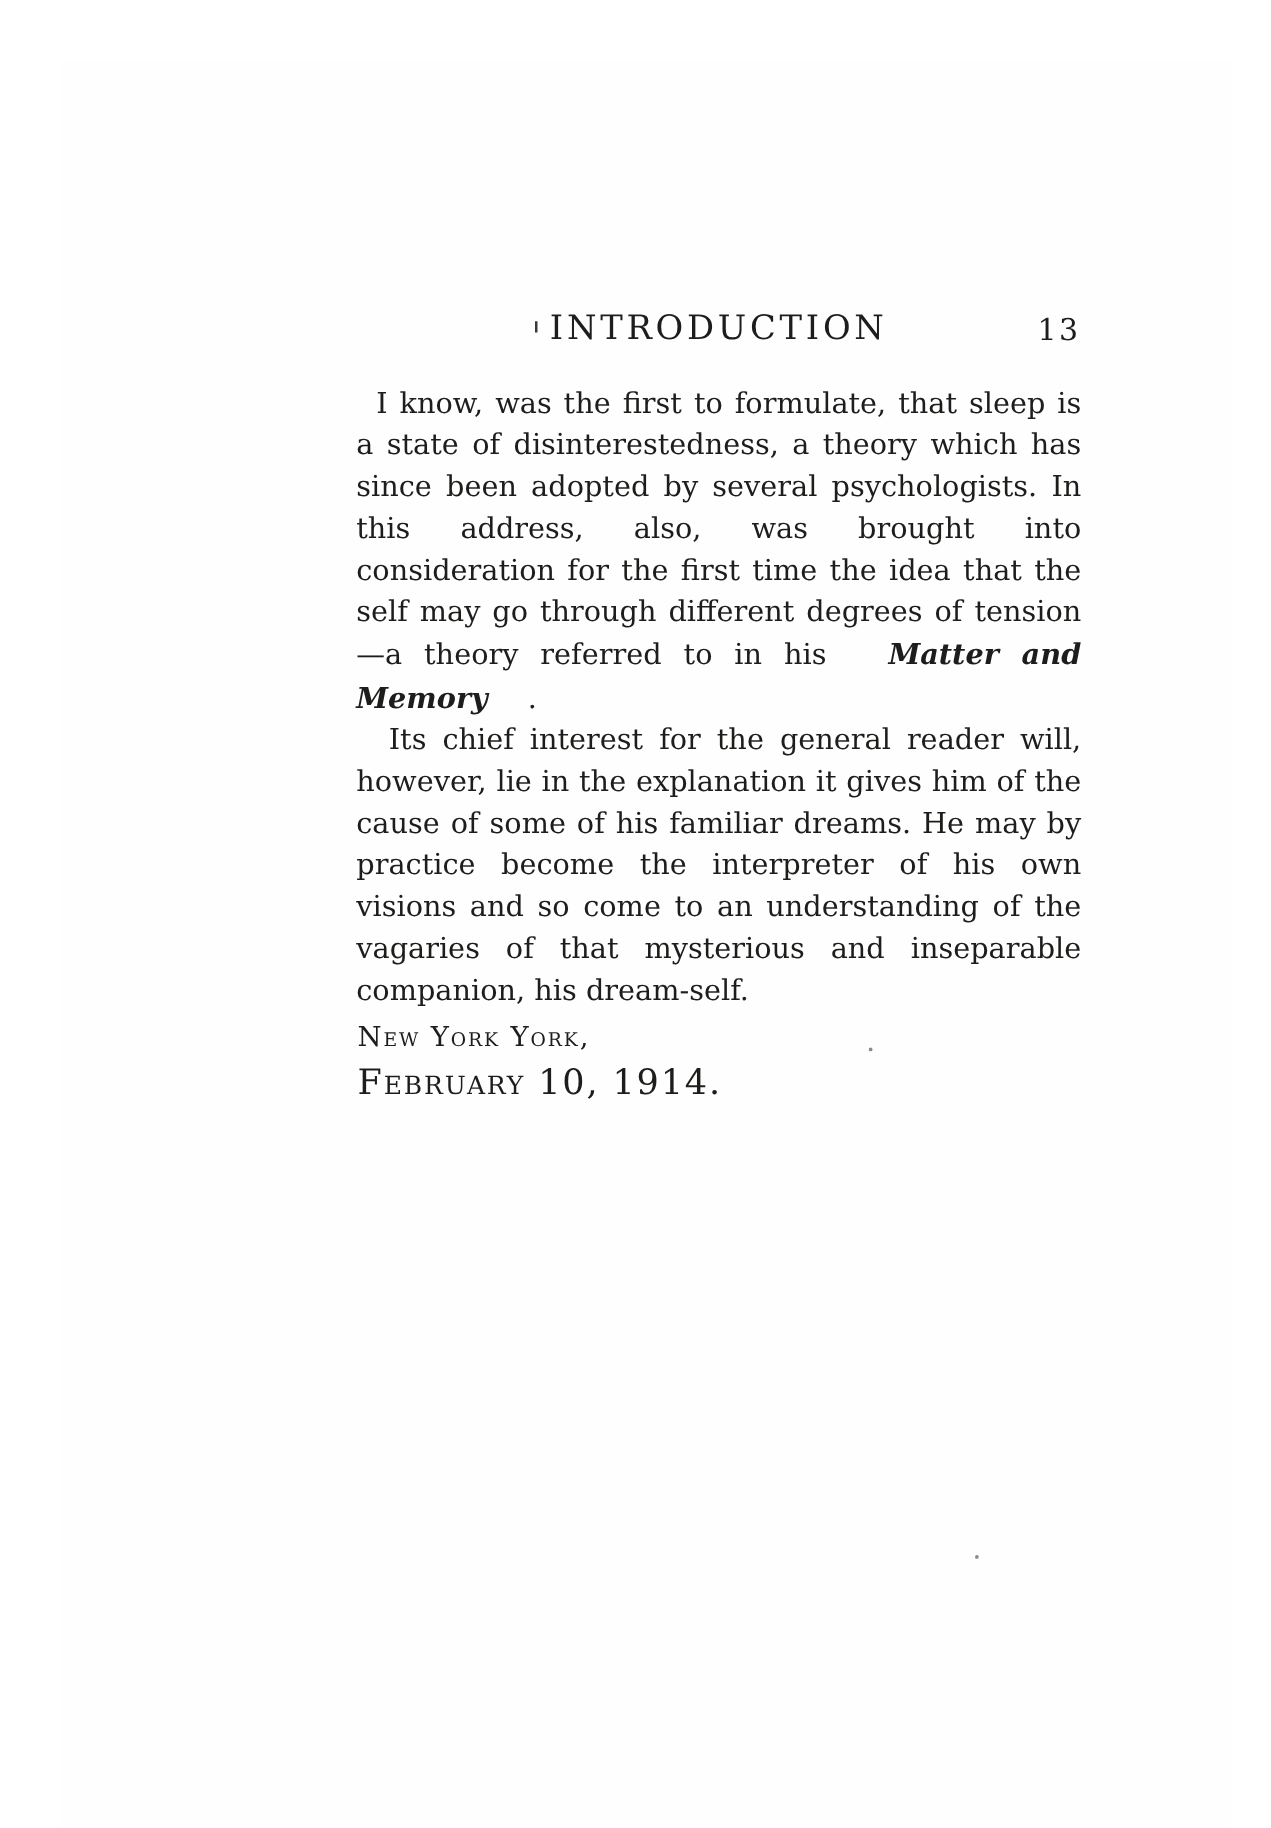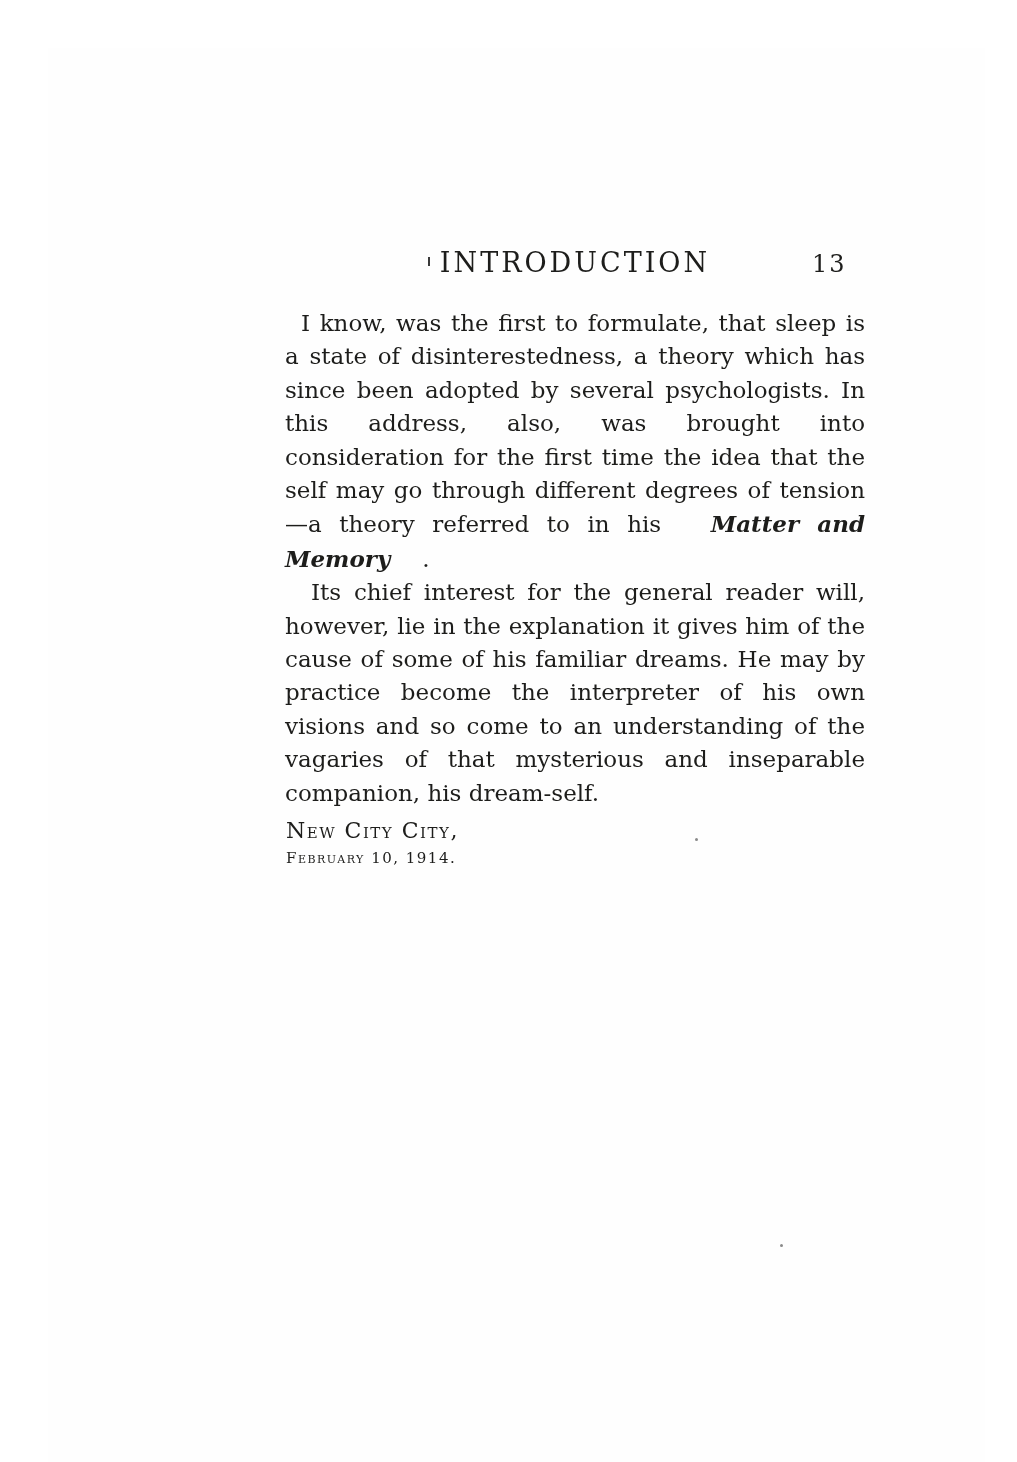--- a/index.html
+++ b/index.html
@@ -32,7 +32,7 @@
   }
   .page-number {
     position: absolute;
-    top: 186px; left: 748px;
+    top: 186px; left: 766px;
     font-size: 24px;
     letter-spacing: 2px;
   }

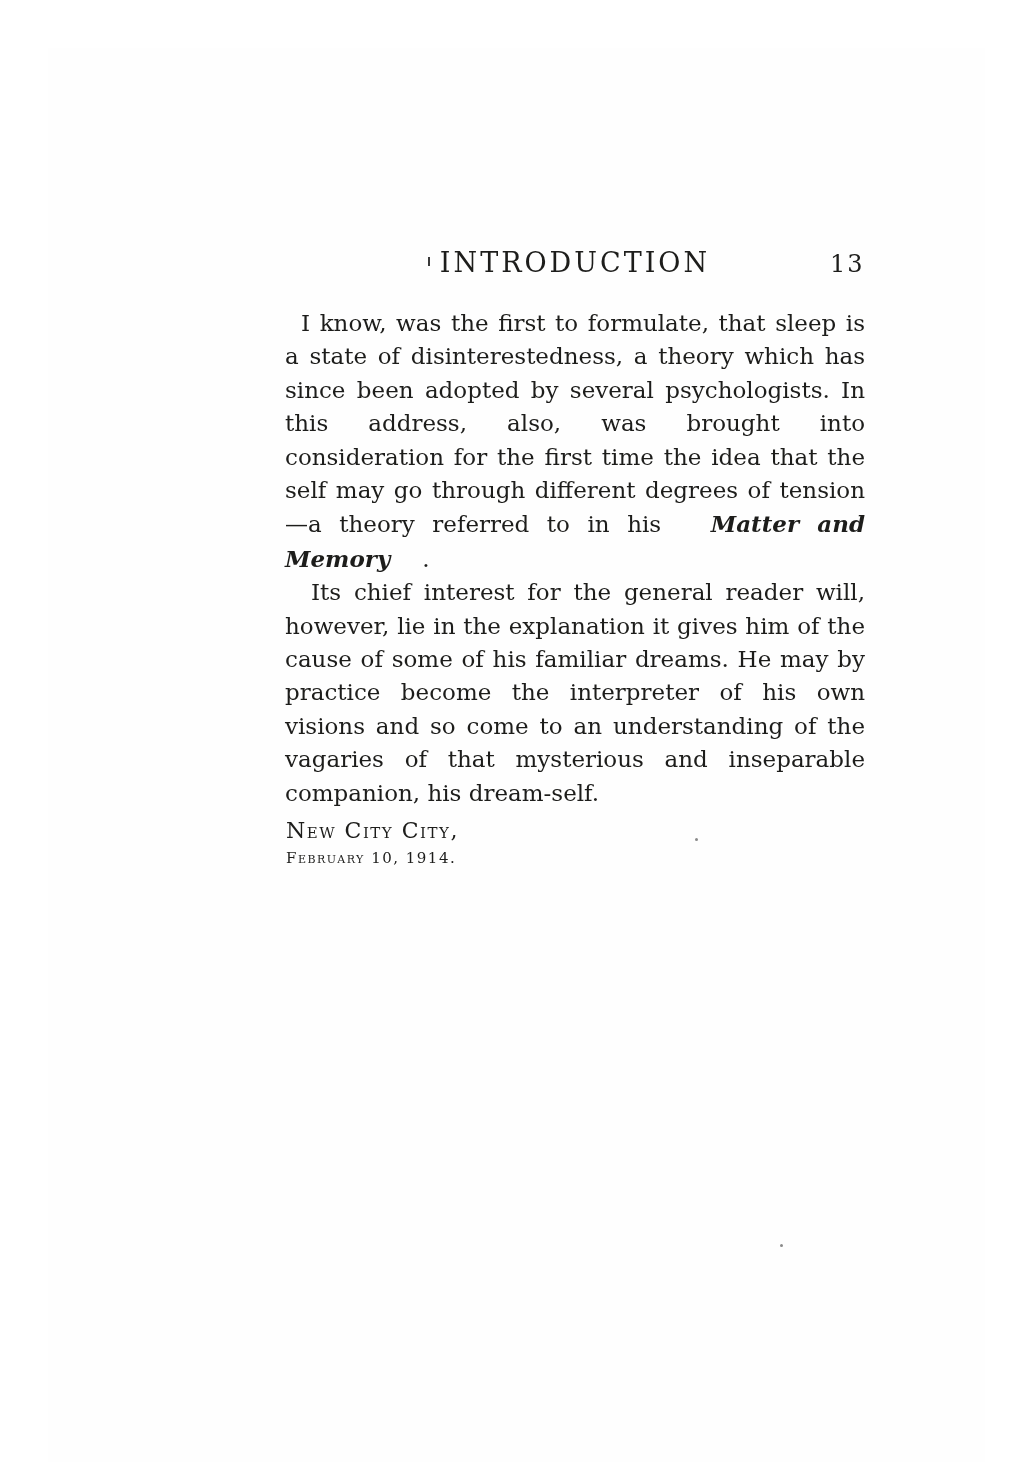--- a/index.html
+++ b/index.html
@@ -119,7 +119,7 @@
   </div>
 
 
-  <div class="place-line">New City City,</div>
+  <div class="place-line">New York York,</div>
 
   <div class="date-line">February 10, 1914.</div>
 

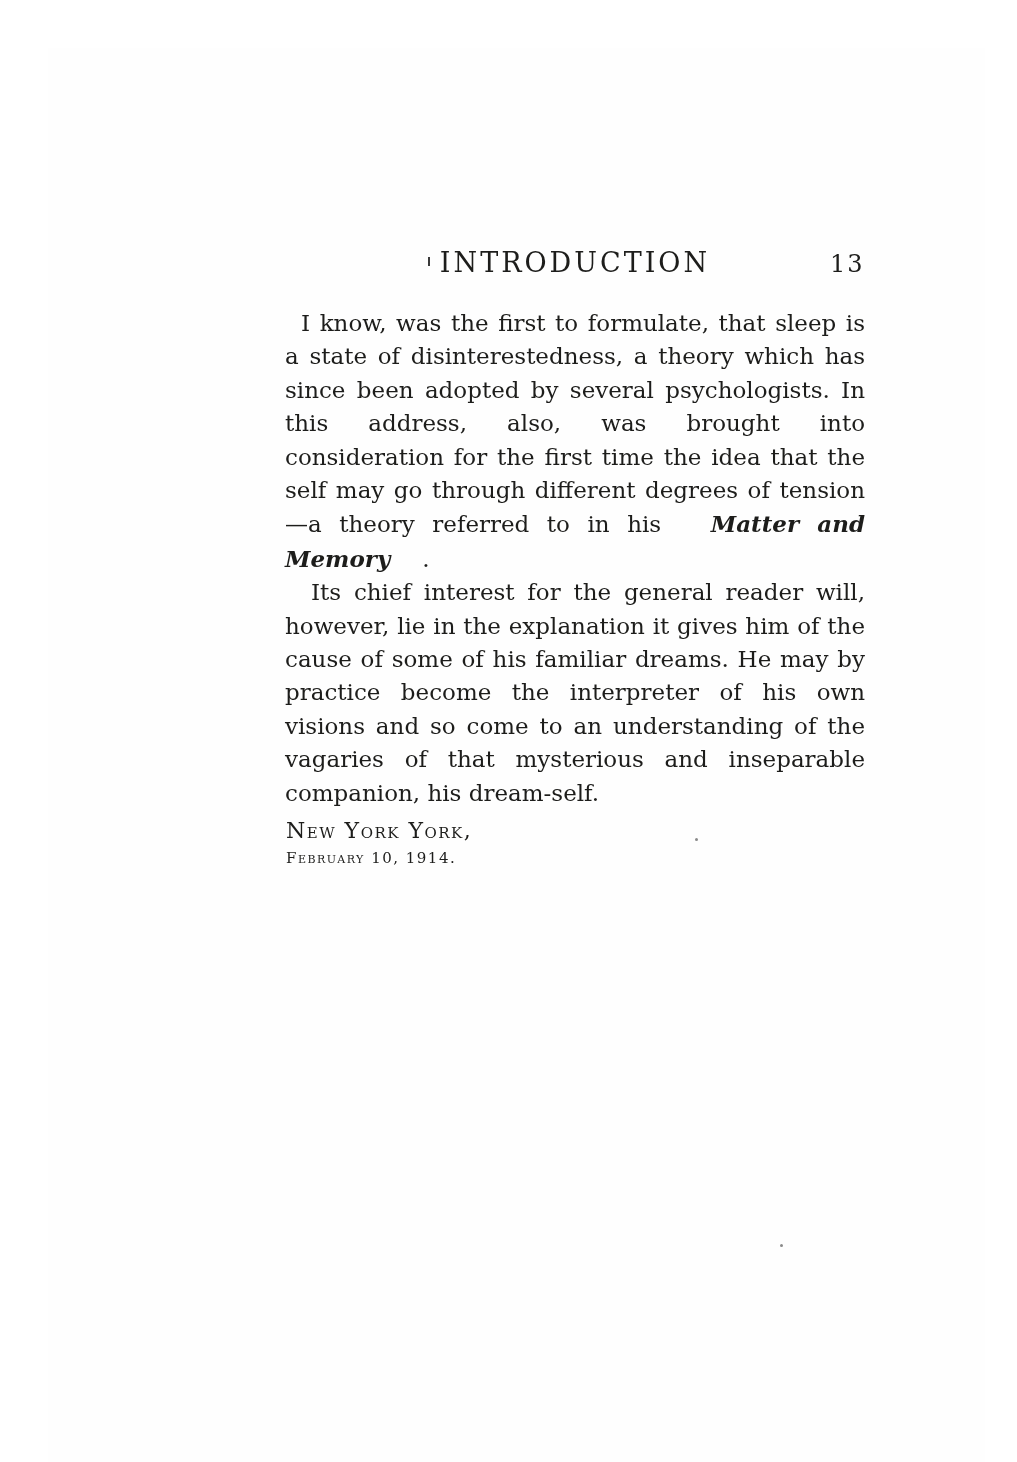--- a/index.html
+++ b/index.html
@@ -65,7 +65,7 @@
     position: absolute;
     top: 785px; left: 222px;
     font-variant: small-caps;
-    font-size: 15px;
+    font-size: 28px;
     letter-spacing: 1.5px;
   }
   .watermark {

